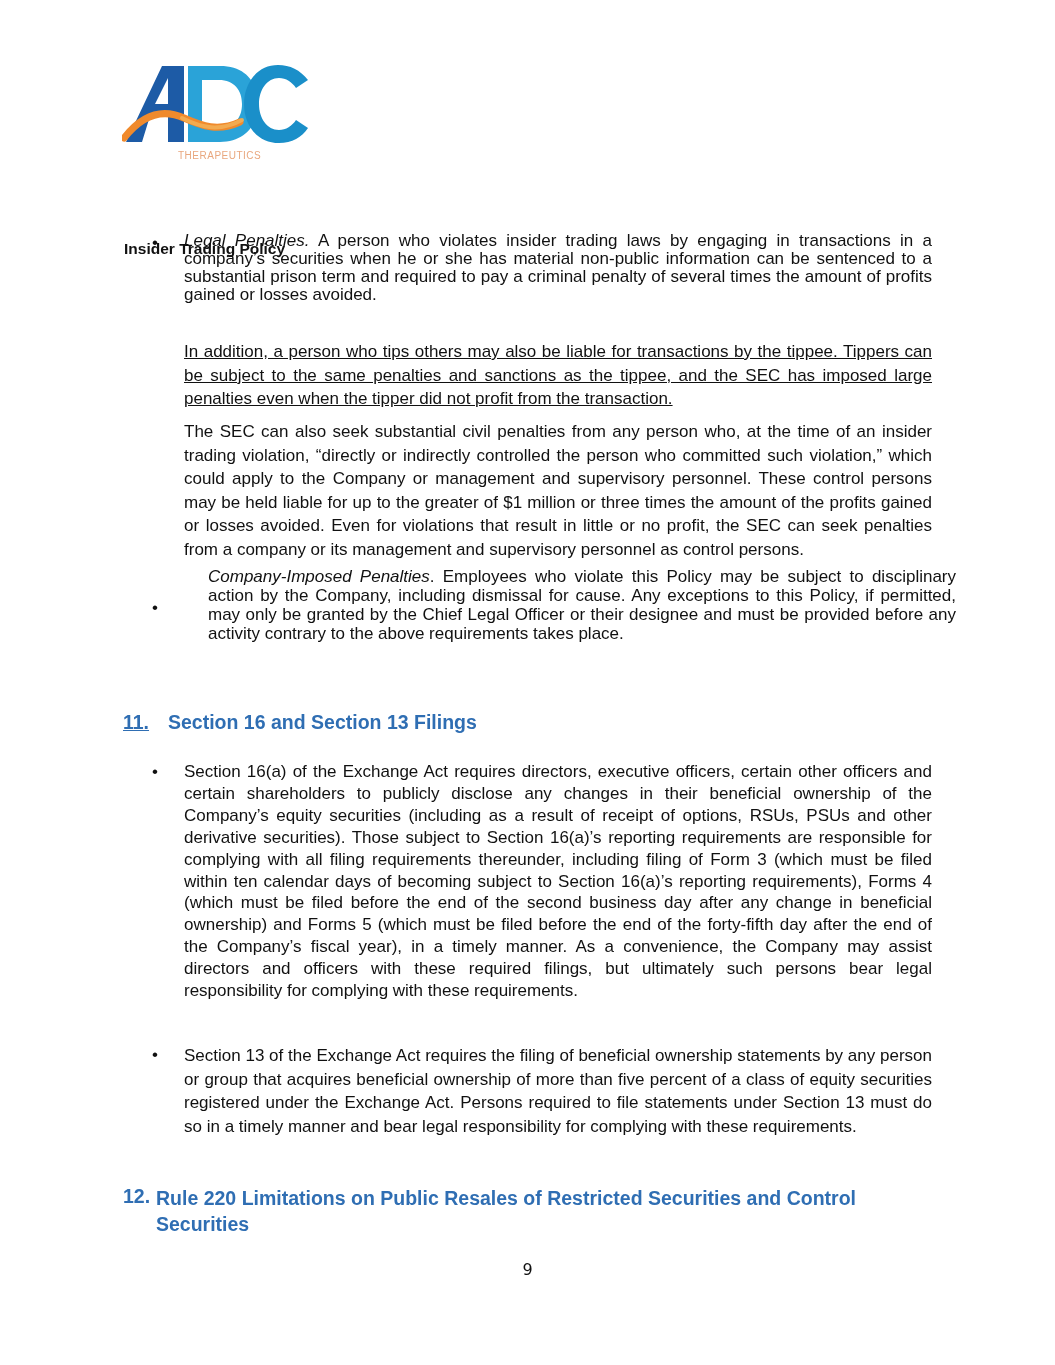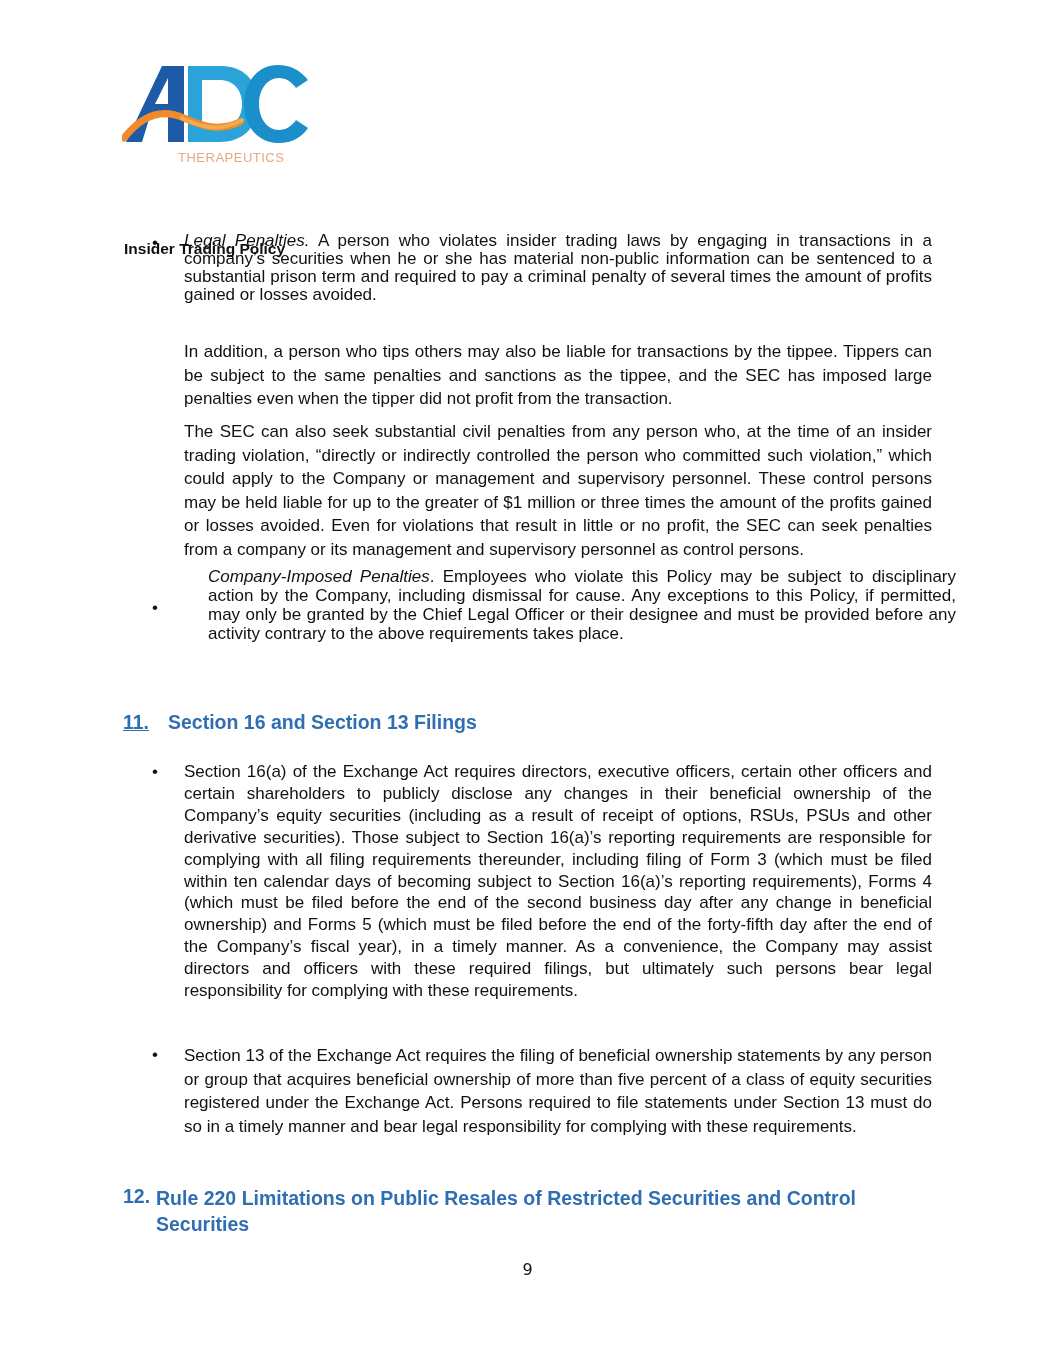--- a/index.html
+++ b/index.html
@@ -34,7 +34,7 @@
     <path d="M2,78 C20,55 40,48 62,58 C80,66 96,72 118,62" stroke="#f08a2c" stroke-width="7" fill="none" stroke-linecap="round"></path>
     <path d="M60,58 C80,68 98,72 120,60" stroke="#f4b35a" stroke-width="4" fill="none" stroke-linecap="round" opacity="0.8"></path>
   </svg>
-  <div style="position:absolute; left:56px; top:90px; font-size:13px; letter-spacing:0.5px; color:#e9a77e; font-family:'Liberation Sans',sans-serif;">THERAPEUTICS</div>
+  <div style="position:absolute; left:56px; top:90px; font-size:10px; letter-spacing:0.5px; color:#e9a77e; font-family:'Liberation Sans',sans-serif;">THERAPEUTICS</div>
 </div>
 
 <div class="doc-title">Insider Trading Policy</div>

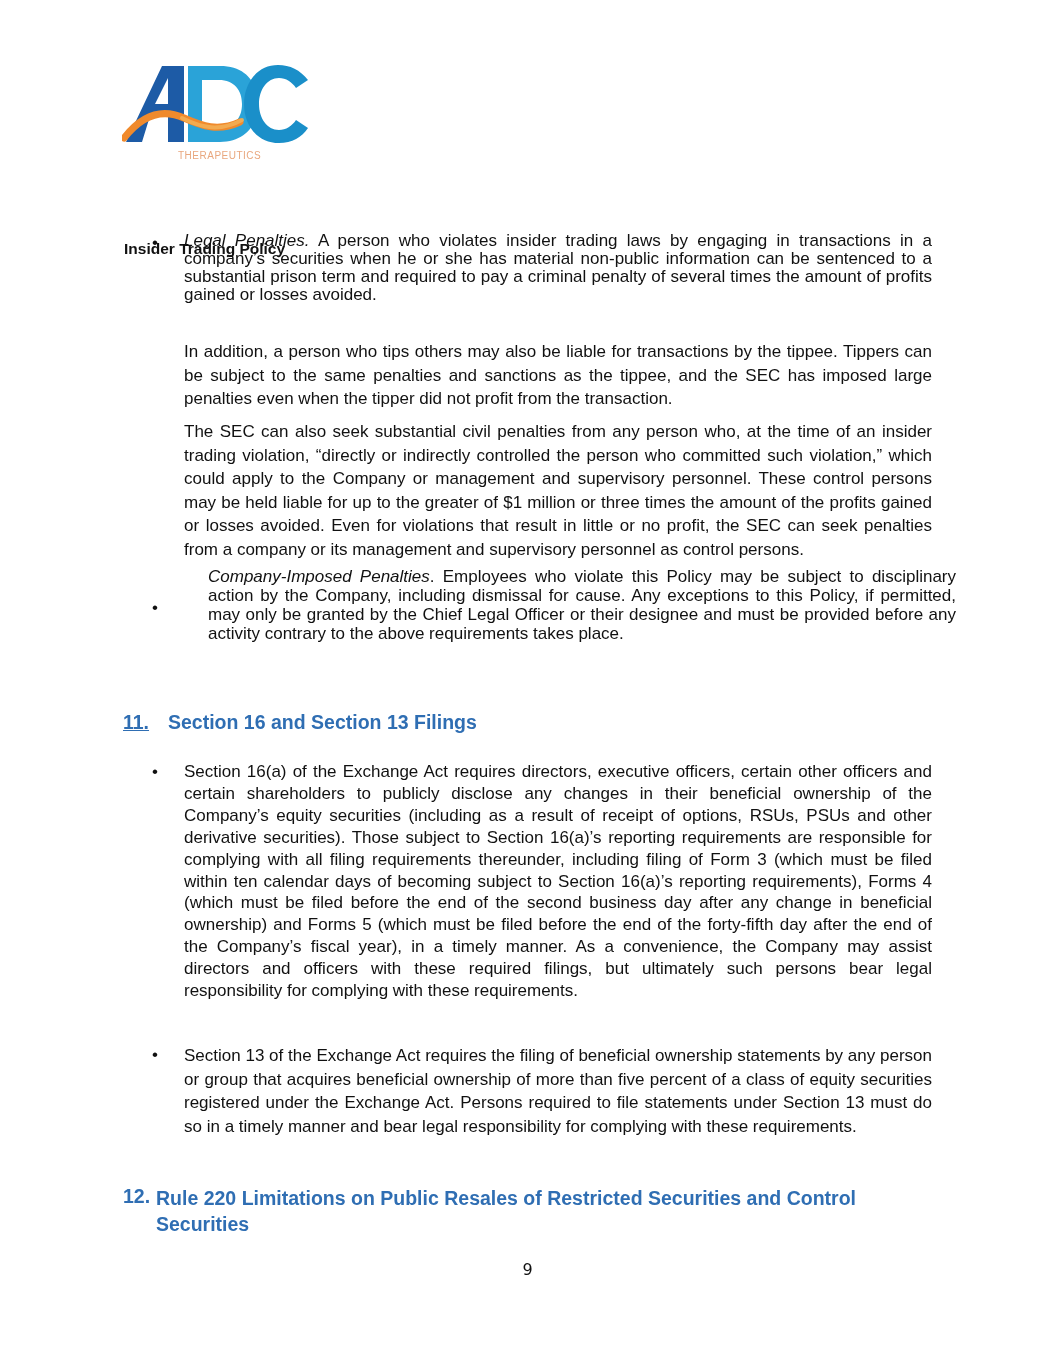--- a/index.html
+++ b/index.html
@@ -43,7 +43,7 @@
 <div class="block" style="top:232px;">
   <i>Legal Penalties.</i><span> A person who violates insider trading laws by engaging in transactions in a company’s securities when he or she has material non-public information can be sentenced to a substantial prison term and required to pay a criminal penalty of several times the amount of profits gained or losses avoided.</span>
 </div>
-<div class="block" style="top:340px; line-height:23.5px;">In addition, a person who tips others may also be liable for transactions by the tippee. Tippers can be subject to the same penalties and sanctions as the tippee, and the SEC has imposed large penalties even when the tipper did not profit from the transaction.</div>
+<div class="block" style="top:340px; line-height:23.5px;text-decoration:underline;">In addition, a person who tips others may also be liable for transactions by the tippee. Tippers can be subject to the same penalties and sanctions as the tippee, and the SEC has imposed large penalties even when the tipper did not profit from the transaction.</div>
 <div class="block" style="top:420px; line-height:23.5px;">The SEC can also seek substantial civil penalties from any person who, at the time of an insider trading violation, “directly or indirectly controlled the person who committed such violation,” which could apply to the Company or management and supervisory personnel. These control persons may be held liable for up to the greater of $1 million or three times the amount of the profits gained or losses avoided. Even for violations that result in little or no profit, the SEC can seek penalties from a company or its management and supervisory personnel as control persons.</div>
 
 <span class="bullet" style="top:597px;">•</span>

